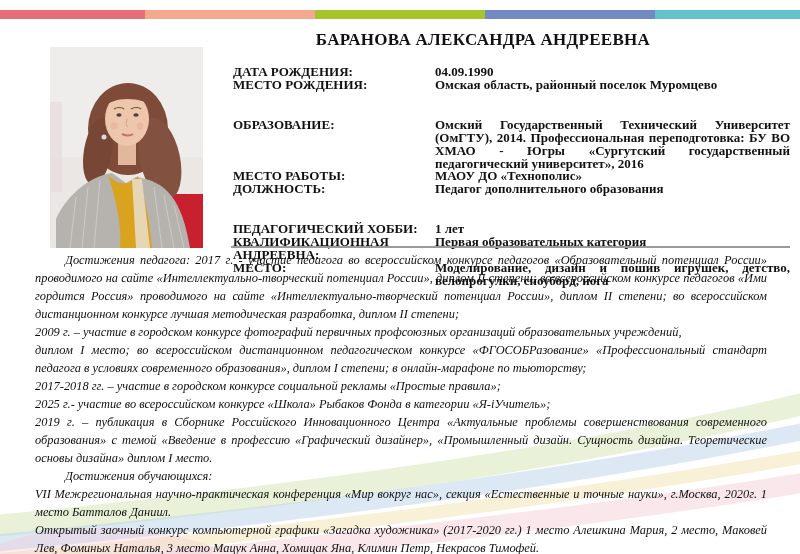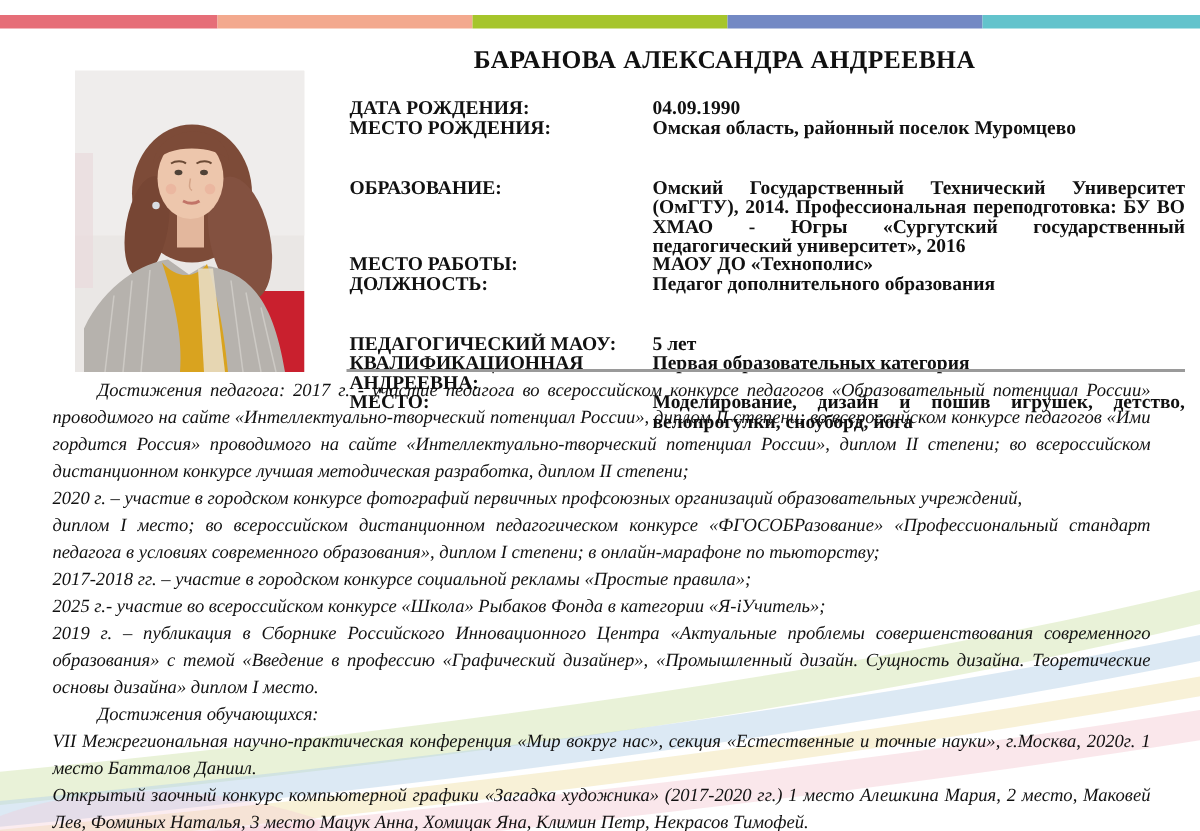--- a/index.html
+++ b/index.html
@@ -123,7 +123,7 @@
     <div class="dvalue">Педагог дополнительного образования</div>
   </div>
     <div class="drow gap">
-    <div class="dlabel">ПЕДАГОГИЧЕСКИЙ МАОУ:</div>
+    <div class="dlabel">ПЕДАГОГИЧЕСКИЙ ХОББИ:</div>
     <div class="dvalue">5 лет</div>
   </div>
     <div class="drow">

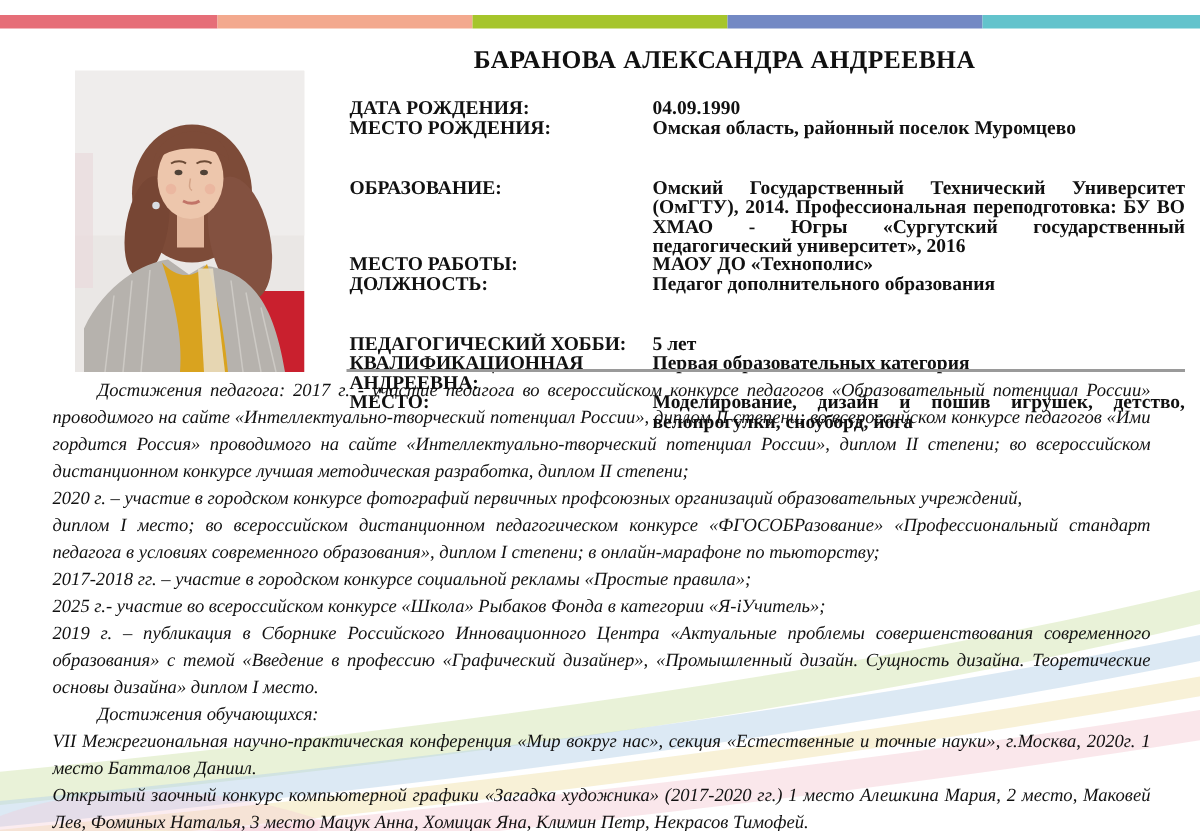--- a/index.html
+++ b/index.html
@@ -124,7 +124,7 @@
   </div>
     <div class="drow gap">
     <div class="dlabel">ПЕДАГОГИЧЕСКИЙ ХОББИ:</div>
-    <div class="dvalue">5 лет</div>
+    <div class="dvalue">1 лет</div>
   </div>
     <div class="drow">
     <div class="dlabel">КВАЛИФИКАЦИОННАЯ АНДРЕЕВНА:</div>

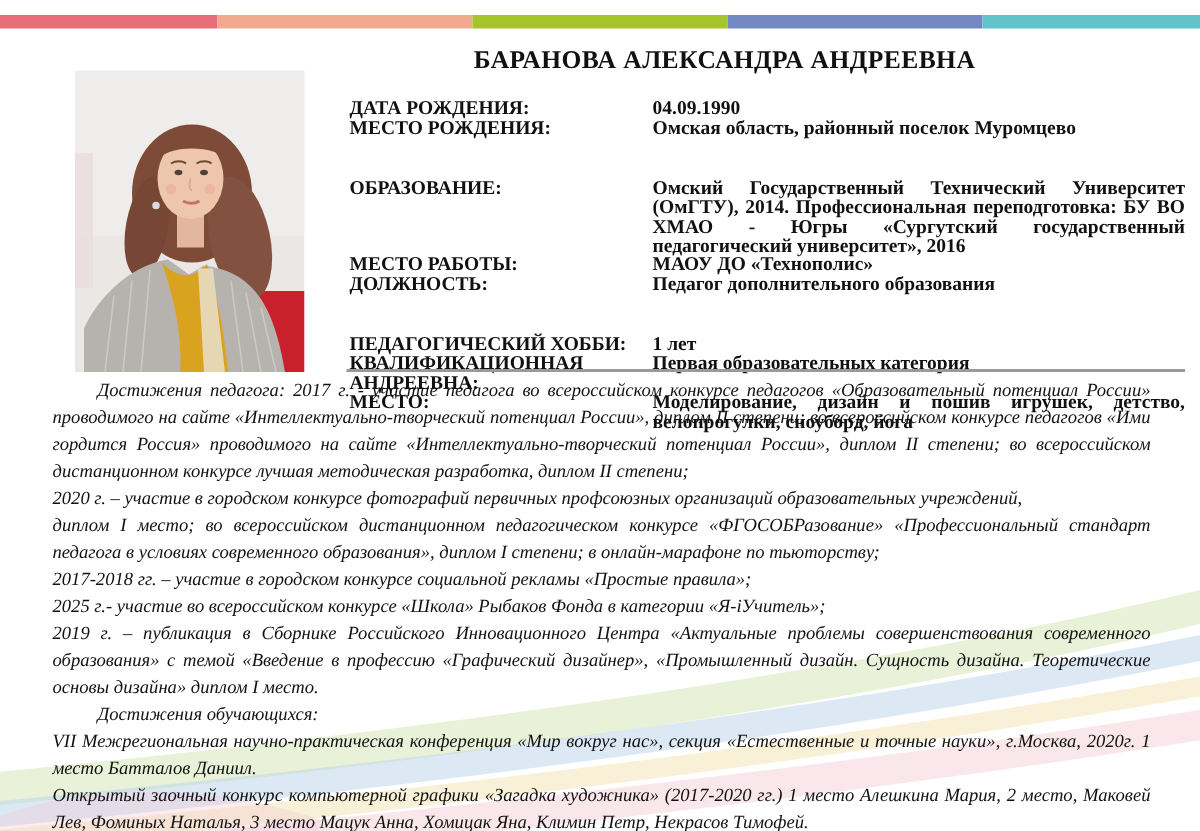--- a/index.html
+++ b/index.html
@@ -140,7 +140,7 @@
 
 <div class="achievements">
     <p class="indent">Достижения педагога: 2017 г. - участие педагога во всероссийском конкурсе педагогов «Образовательный потенциал России» проводимого на сайте «Интеллектуально-творческий потенциал России», диплом II степени; во всероссийском конкурсе педагогов «Ими гордится Россия» проводимого на сайте «Интеллектуально-творческий потенциал России», диплом II степени; во всероссийском дистанционном конкурсе лучшая методическая разработка, диплом II степени;</p>
-    <p>2020 г. – участие в городском конкурсе фотографий первичных профсоюзных организаций образовательных учреждений,</p>
+    <p>2009 г. – участие в городском конкурсе фотографий первичных профсоюзных организаций образовательных учреждений,</p>
     <p>диплом I место; во всероссийском дистанционном педагогическом конкурсе «ФГОСОБРазование» «Профессиональный стандарт педагога в условиях современного образования», диплом I степени; в онлайн-марафоне по тьюторству;</p>
     <p>2017-2018 гг. – участие в городском конкурсе социальной рекламы «Простые правила»;</p>
     <p>2025 г.- участие во всероссийском конкурсе «Школа» Рыбаков Фонда в категории «Я-iУчитель»;</p>

